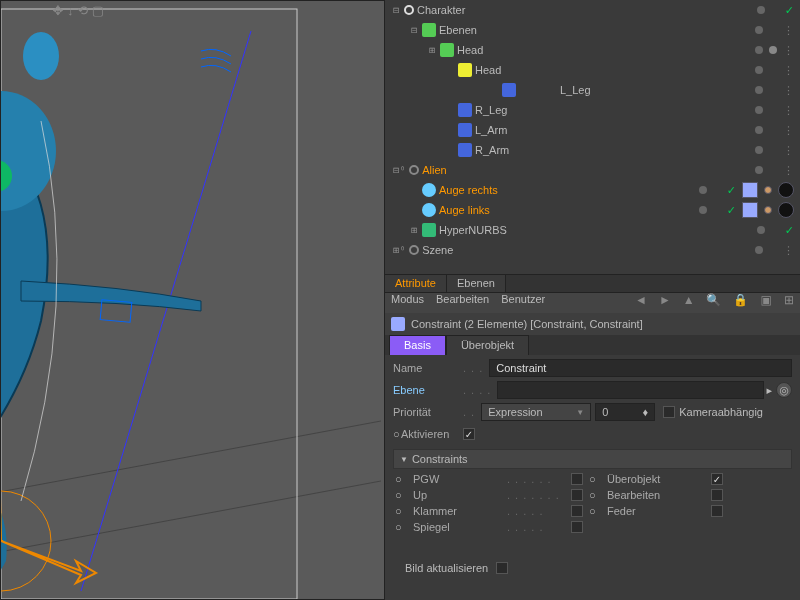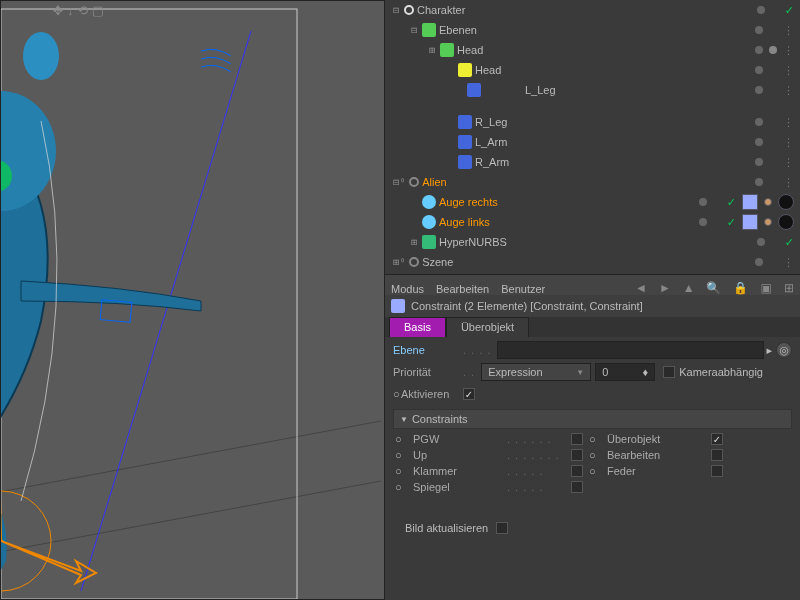--- a/index.html
+++ b/index.html
@@ -130,7 +130,7 @@
           <span style="width:11px;color:#777">⋮</span>
         </span>
       </div>
-      <div class="hrow" style="padding-left: 28px; gap: 41px;">
+      <div class="hrow" style="padding-left: 63px; gap: 41px;">
         <span class="expander"></span>
         <span class="hicon" style="background: rgb(68, 102, 221);"></span>
         <span class="hname">L_Leg</span>

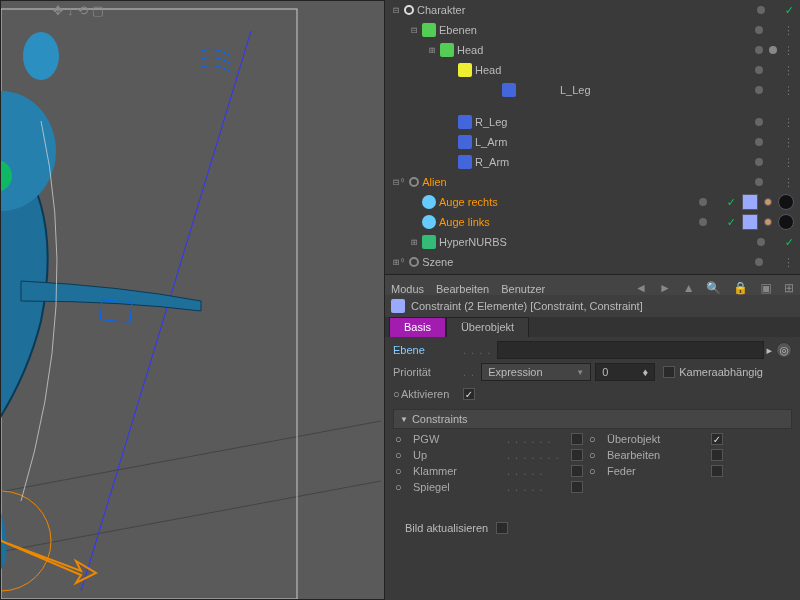--- a/index.html
+++ b/index.html
@@ -140,7 +140,7 @@
           <span style="width:11px;color:#777">⋮</span>
         </span>
       </div>
-      <div class="hrow" style="padding-left: 60px; margin-top: 12px;">
+      <div class="hrow" style="padding-left: 60px;">
         <span class="expander"></span>
         <span class="hicon" style="background: rgb(68, 102, 221);"></span>
         <span class="hname">R_Leg</span>

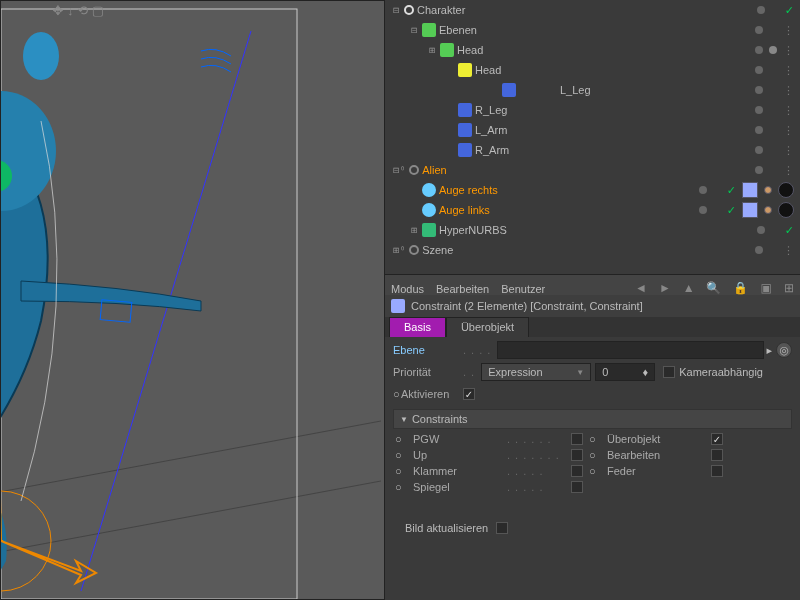--- a/index.html
+++ b/index.html
@@ -230,6 +230,10 @@
       </div>
     </div>
 
+  <div class="tabs">
+    <div class="tab active">Attribute</div>
+    <div class="tab">Ebenen</div>
+  </div>
   <div class="menubar">
     <span>Modus</span>
     <span>Bearbeiten</span>

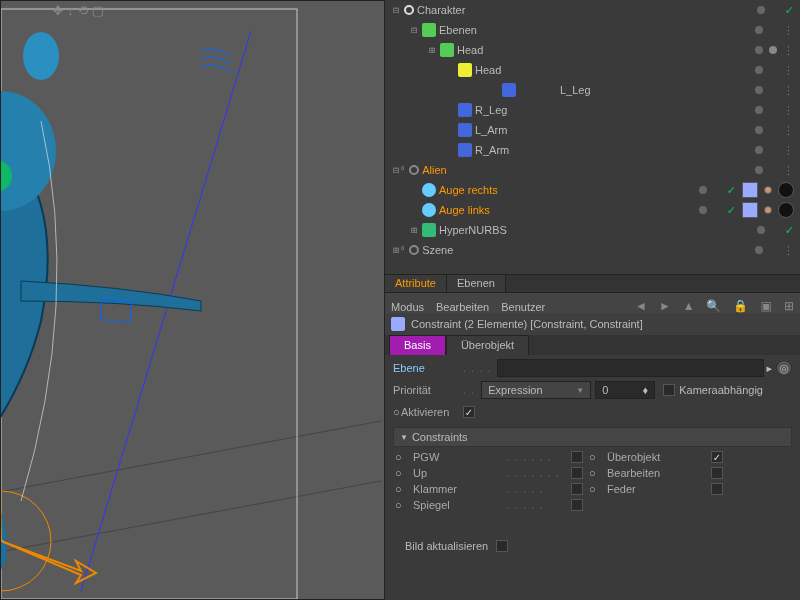--- a/index.html
+++ b/index.html
@@ -22,7 +22,7 @@
 .tabs{display:flex;background:#333;border-bottom:1px solid #222;height:18px}
 .tab{padding:2px 10px;background:#3a3a3a;border-right:1px solid #222;cursor:pointer}
 .tab.active{color:#f90}
-.menubar{display:flex;align-items:flex-end;background:#444;height:20px;padding:0 6px;gap:12px}
+.menubar{display:flex;align-items:flex-start;background:#444;height:20px;padding:0 6px;gap:12px}
 .menubar .sp{flex:1}
 .menubar .ic{color:#888;font-size:12px;cursor:pointer}
 .objhdr{display:flex;align-items:center;background:#3e3e3e;height:22px;padding:0 6px;gap:6px}

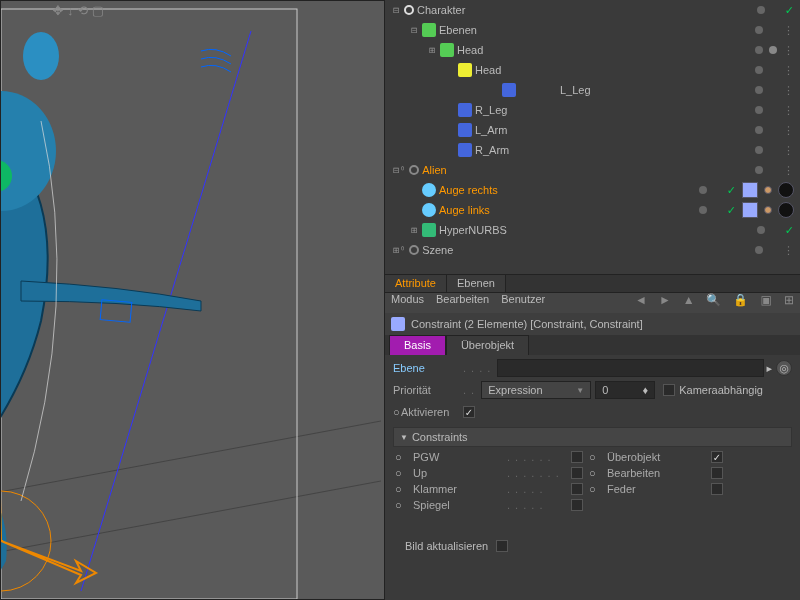--- a/index.html
+++ b/index.html
@@ -29,7 +29,7 @@
 .objhdr .oic{width:14px;height:14px;background:#9af;border-radius:2px}
 .subtabs{display:flex;background:#333;height:20px;padding-left:4px}
 .subtab{padding:3px 14px;background:#3a3a3a;border:1px solid #222;border-bottom:none;cursor:pointer}
-.subtab.active{background:#a21caf;color:#fff}
+.subtab.active{background:#8b5cf6;color:#fff}
 .section-title{background:#3a3a3a;padding:4px 8px;font-weight:bold;color:#ddd}
 .props{padding:2px 8px}
 .prow{display:flex;align-items:center;height:22px}

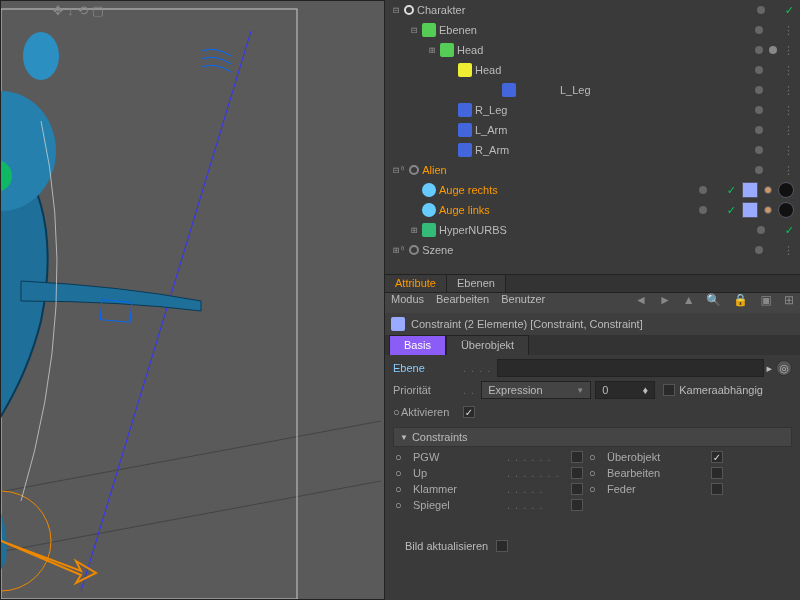--- a/index.html
+++ b/index.html
@@ -257,6 +257,11 @@
   </div>
   <div class="props">
     <div class="prow">
+      <span class="plabel">Name</span>
+      <span class="pdots">. . .</span>
+      <input class="pinput wide" value="Constraint" style="">
+    </div>
+    <div class="prow">
       <span class="plabel link">Ebene</span>
       <span class="pdots">. . . .</span>
       <input class="pinput wide" value="" style="">

